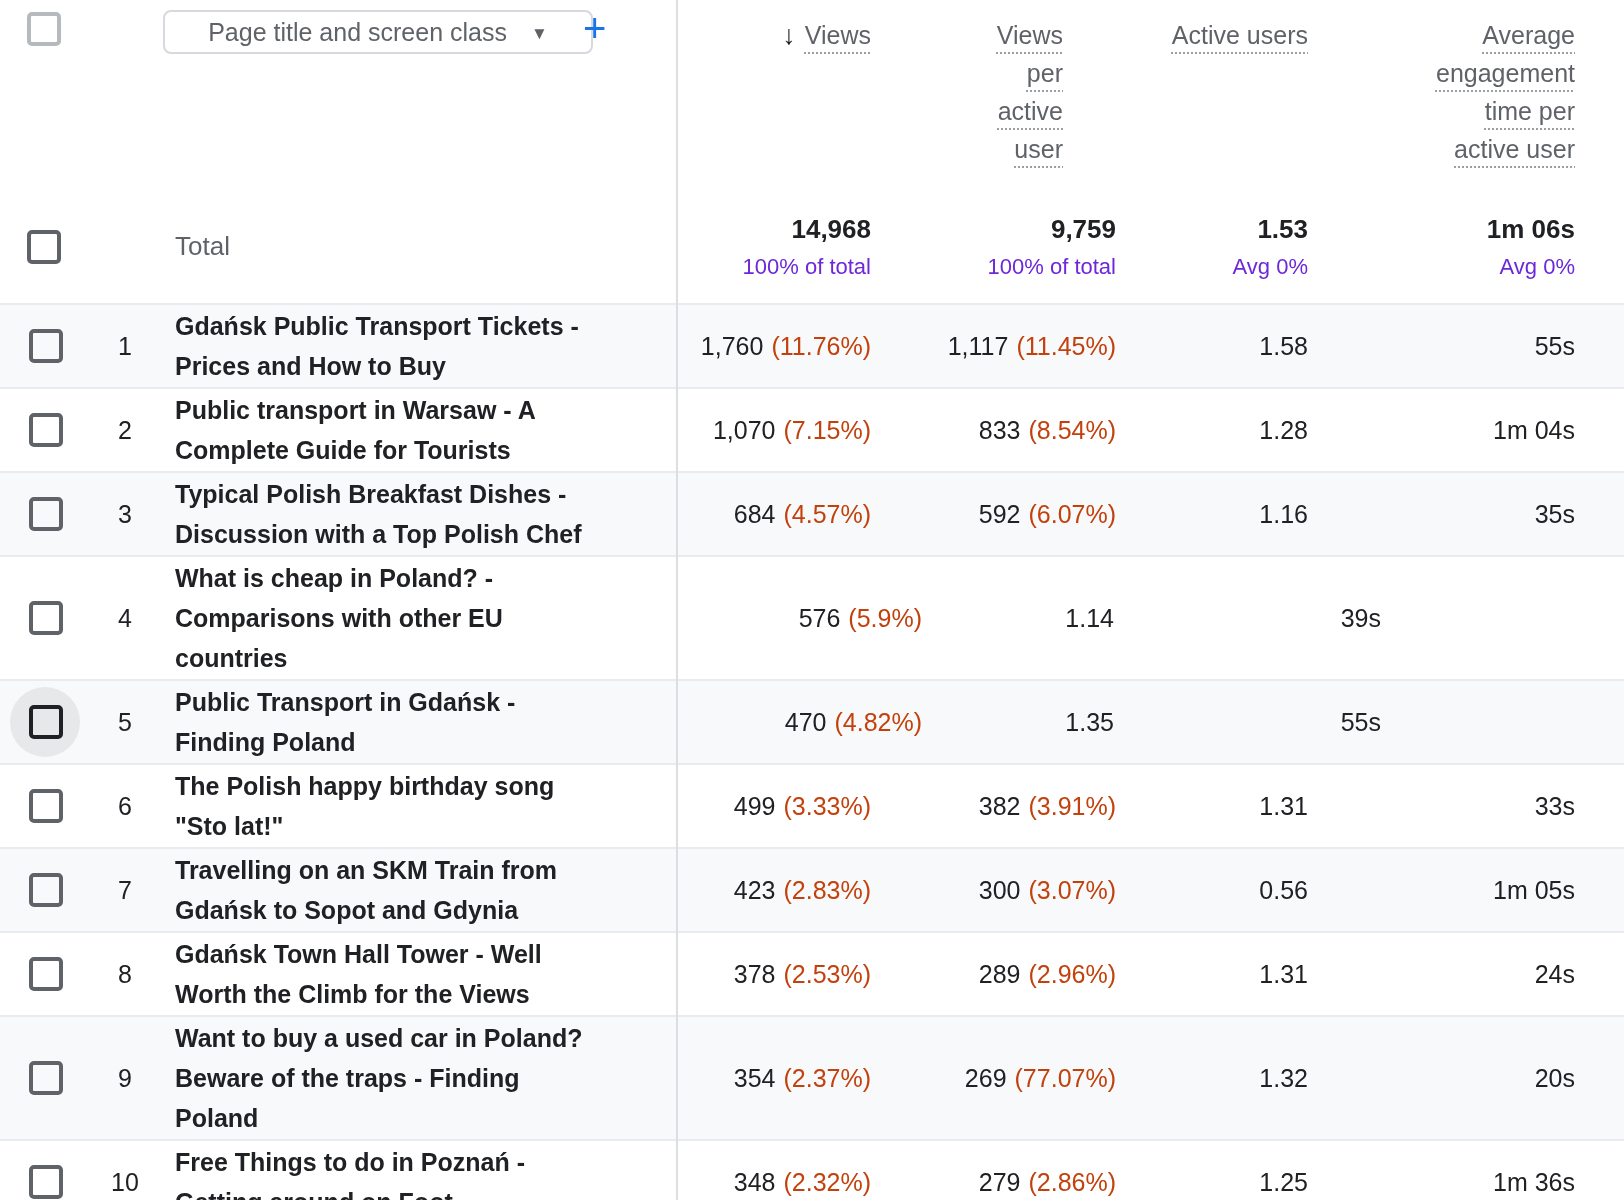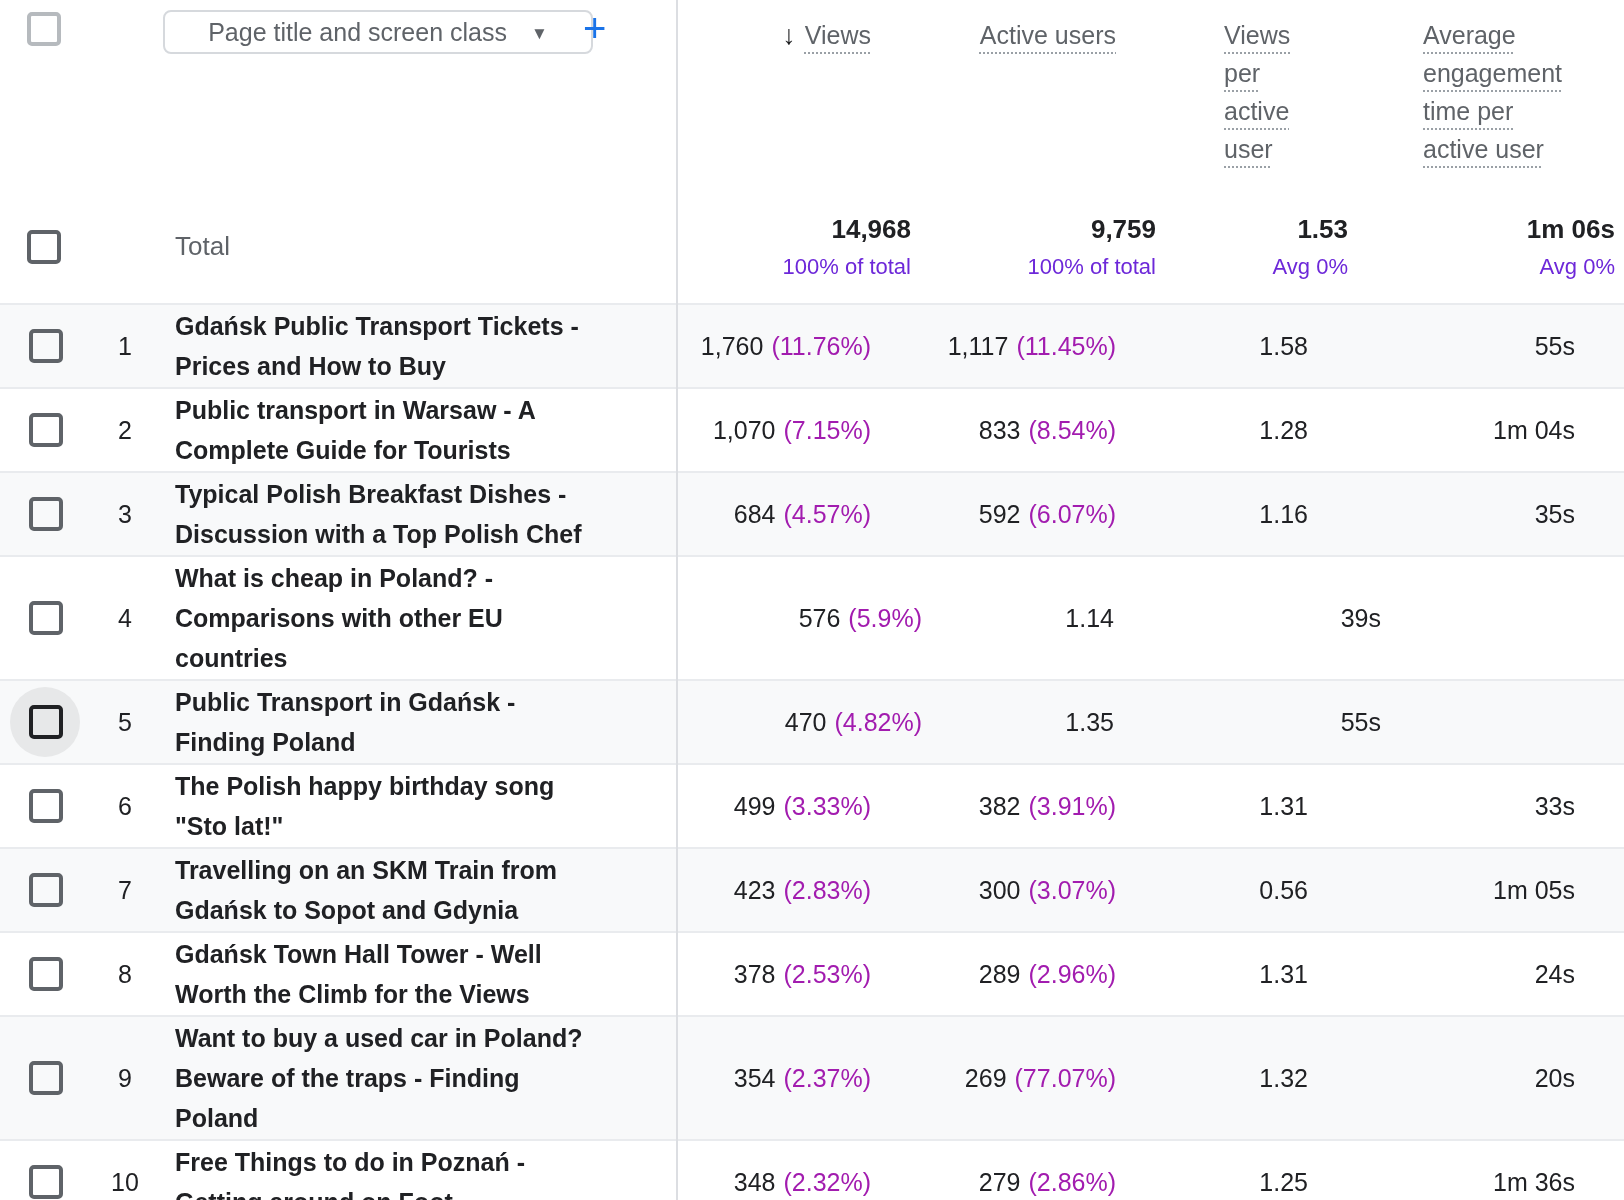--- a/index.html
+++ b/index.html
@@ -52,7 +52,7 @@
     font-size:25px; line-height:38px; color:#5f6368; cursor:pointer;
   }
   .hcell .hdr-text {
-    display:inline-block; 
+    display:inline-block; text-align:right;
     text-decoration-line:underline; text-decoration-style:dotted;
     text-decoration-color:#9aa0a6; text-decoration-thickness:2px;
     text-underline-offset:8px;

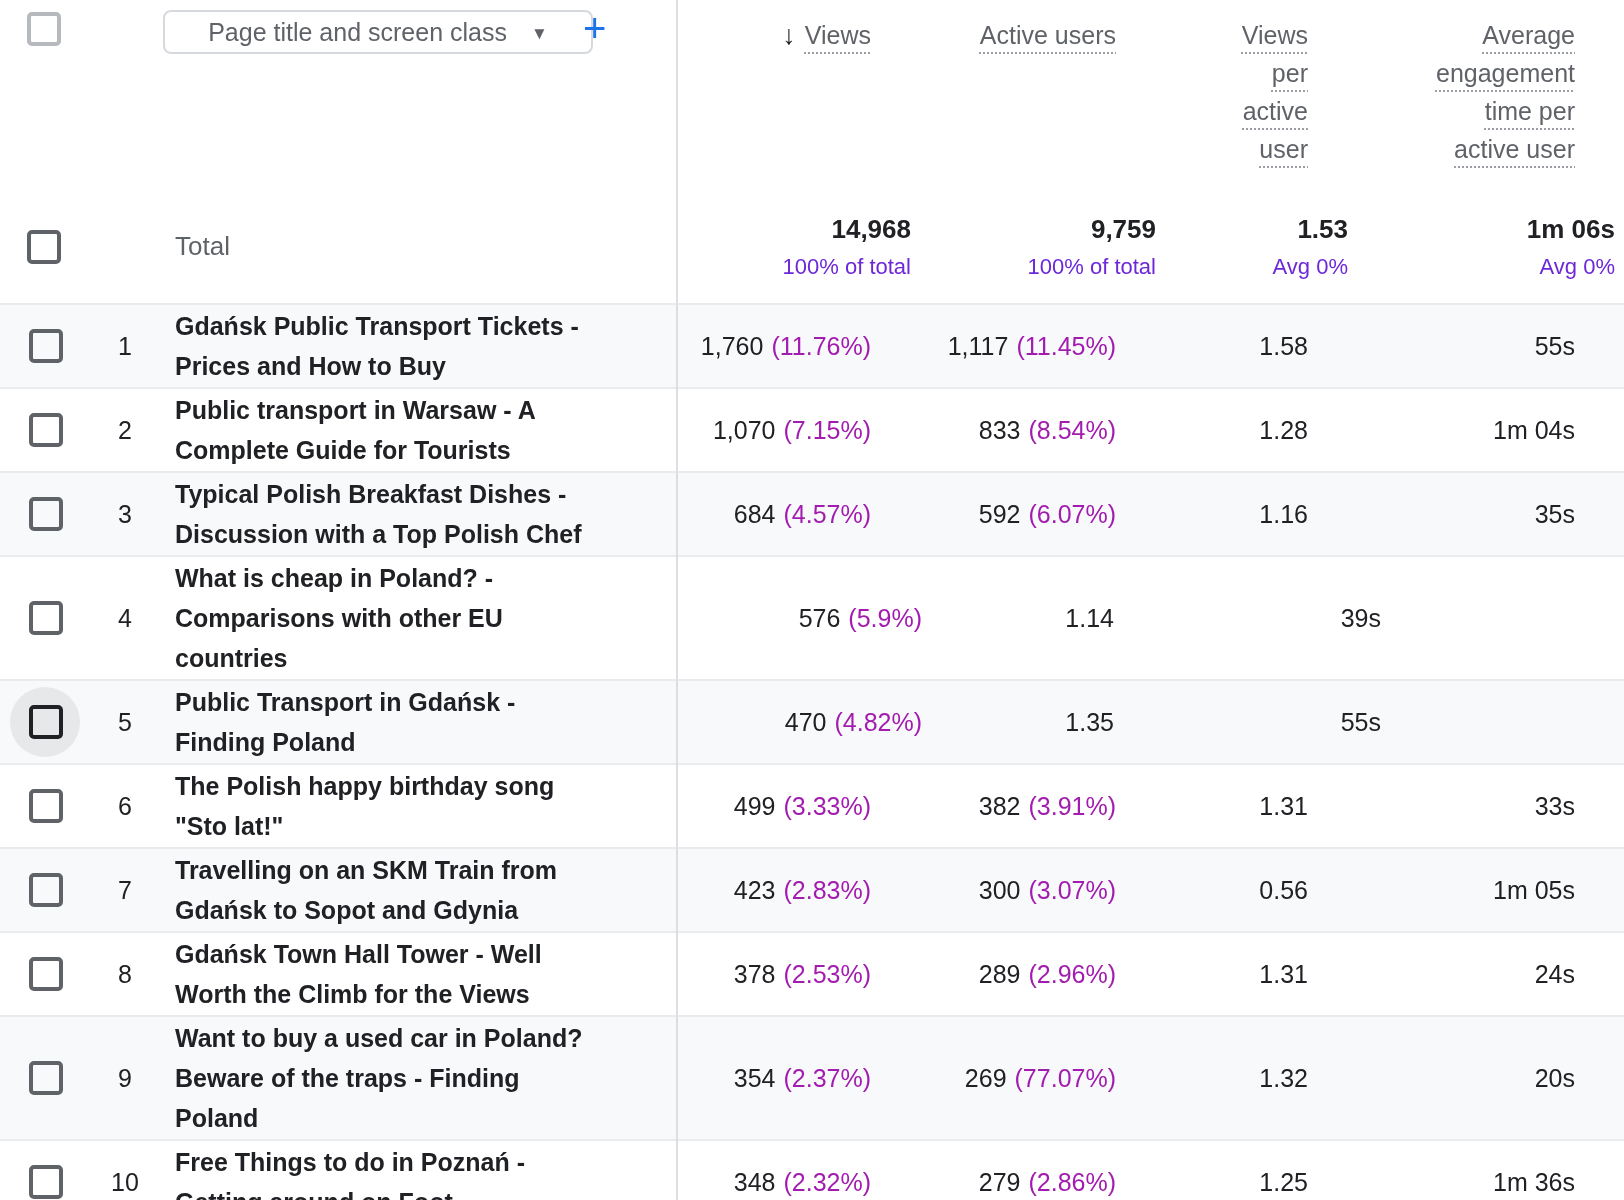--- a/index.html
+++ b/index.html
@@ -116,11 +116,11 @@
         <span class="sort-arrow">↓</span>
         <span class="hdr-text">Views</span>
       </div>
+      <div class="hcell c3">
+        <span class="hdr-text narrow">Views per active user</span>
+      </div>
       <div class="hcell c2">
         <span class="hdr-text">Active users</span>
-      </div>
-      <div class="hcell c3">
-        <span class="hdr-text narrow">Views per active user</span>
       </div>
       <div class="hcell c4">
         <span class="hdr-text medium">Average engagement time per active user</span>

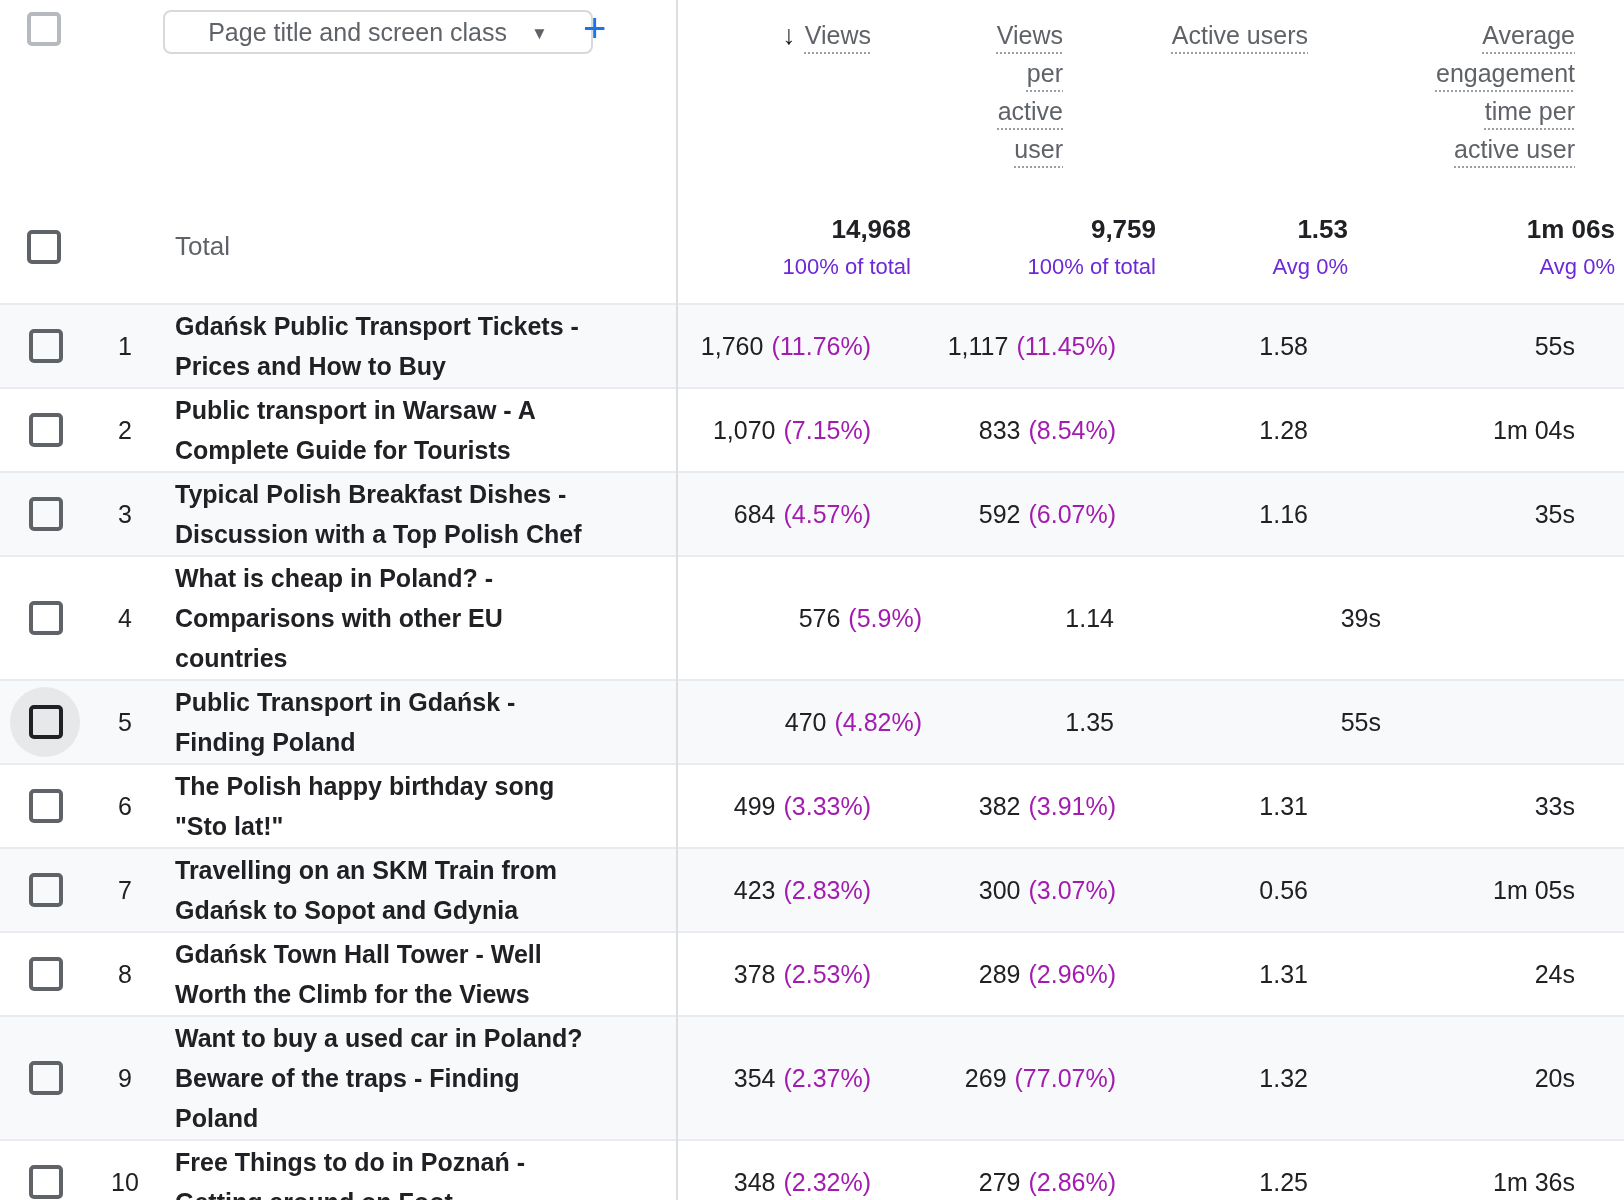--- a/index.html
+++ b/index.html
@@ -67,7 +67,7 @@
   .c4 { width:317px; flex:none; padding-right:50px; }
 
   
-  .total-row { display:flex; height:113px;gap:40px; }
+  .total-row { display:flex; height:113px; }
   .total-left { width:677px; flex:none; position:relative; display:flex; align-items:center; }
   .total-left .checkbox { position:absolute; left:27px; }
   .total-label { margin-left:175px; font-size:26px; color:#5f6368; }

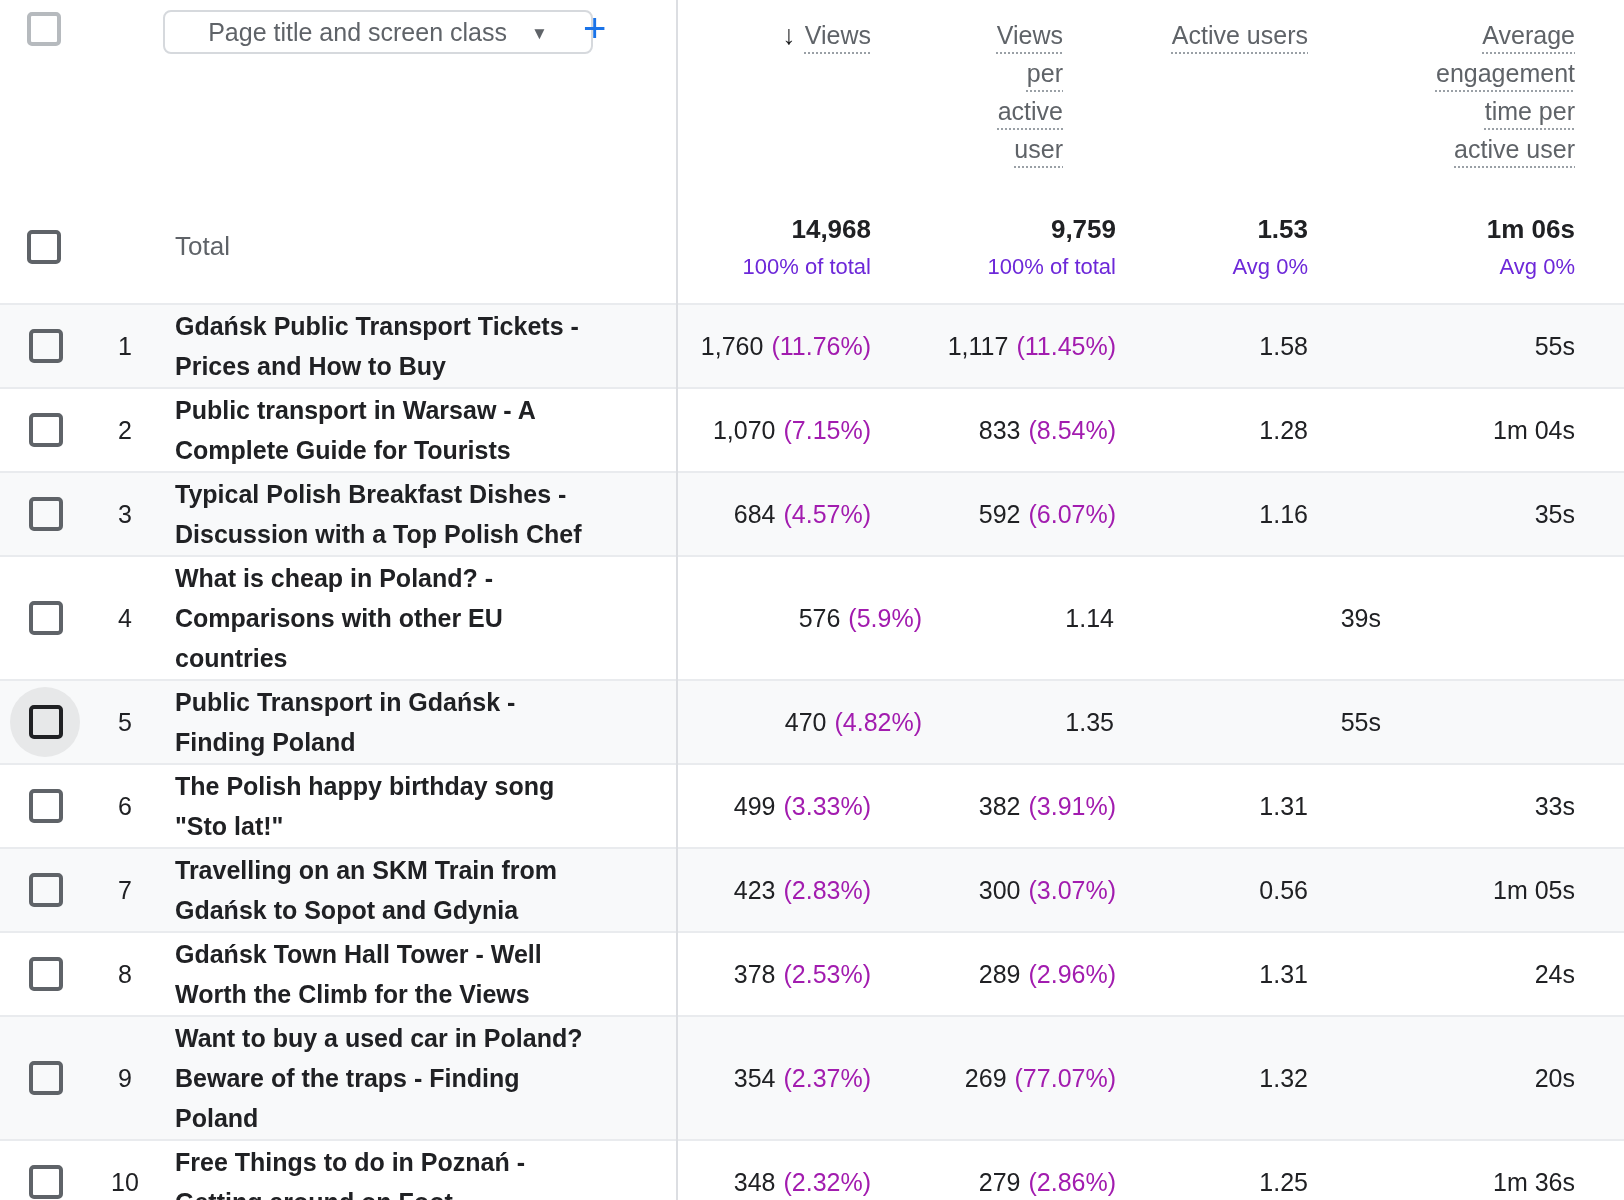--- a/index.html
+++ b/index.html
@@ -95,7 +95,7 @@
                 display:flex; flex-direction:column; justify-content:center;
                 font-size:25px; font-weight:700; line-height:40px; color:#202124; }
   .mcell { display:flex; align-items:center; justify-content:flex-end; font-size:25px; color:#202124; white-space:nowrap; }
-  .mcell .pct { color:#a21caf; margin-left:8px; }
+  .mcell .pct { color:#c2410c; margin-left:8px; }
 </style>
 </head>
 <body>

